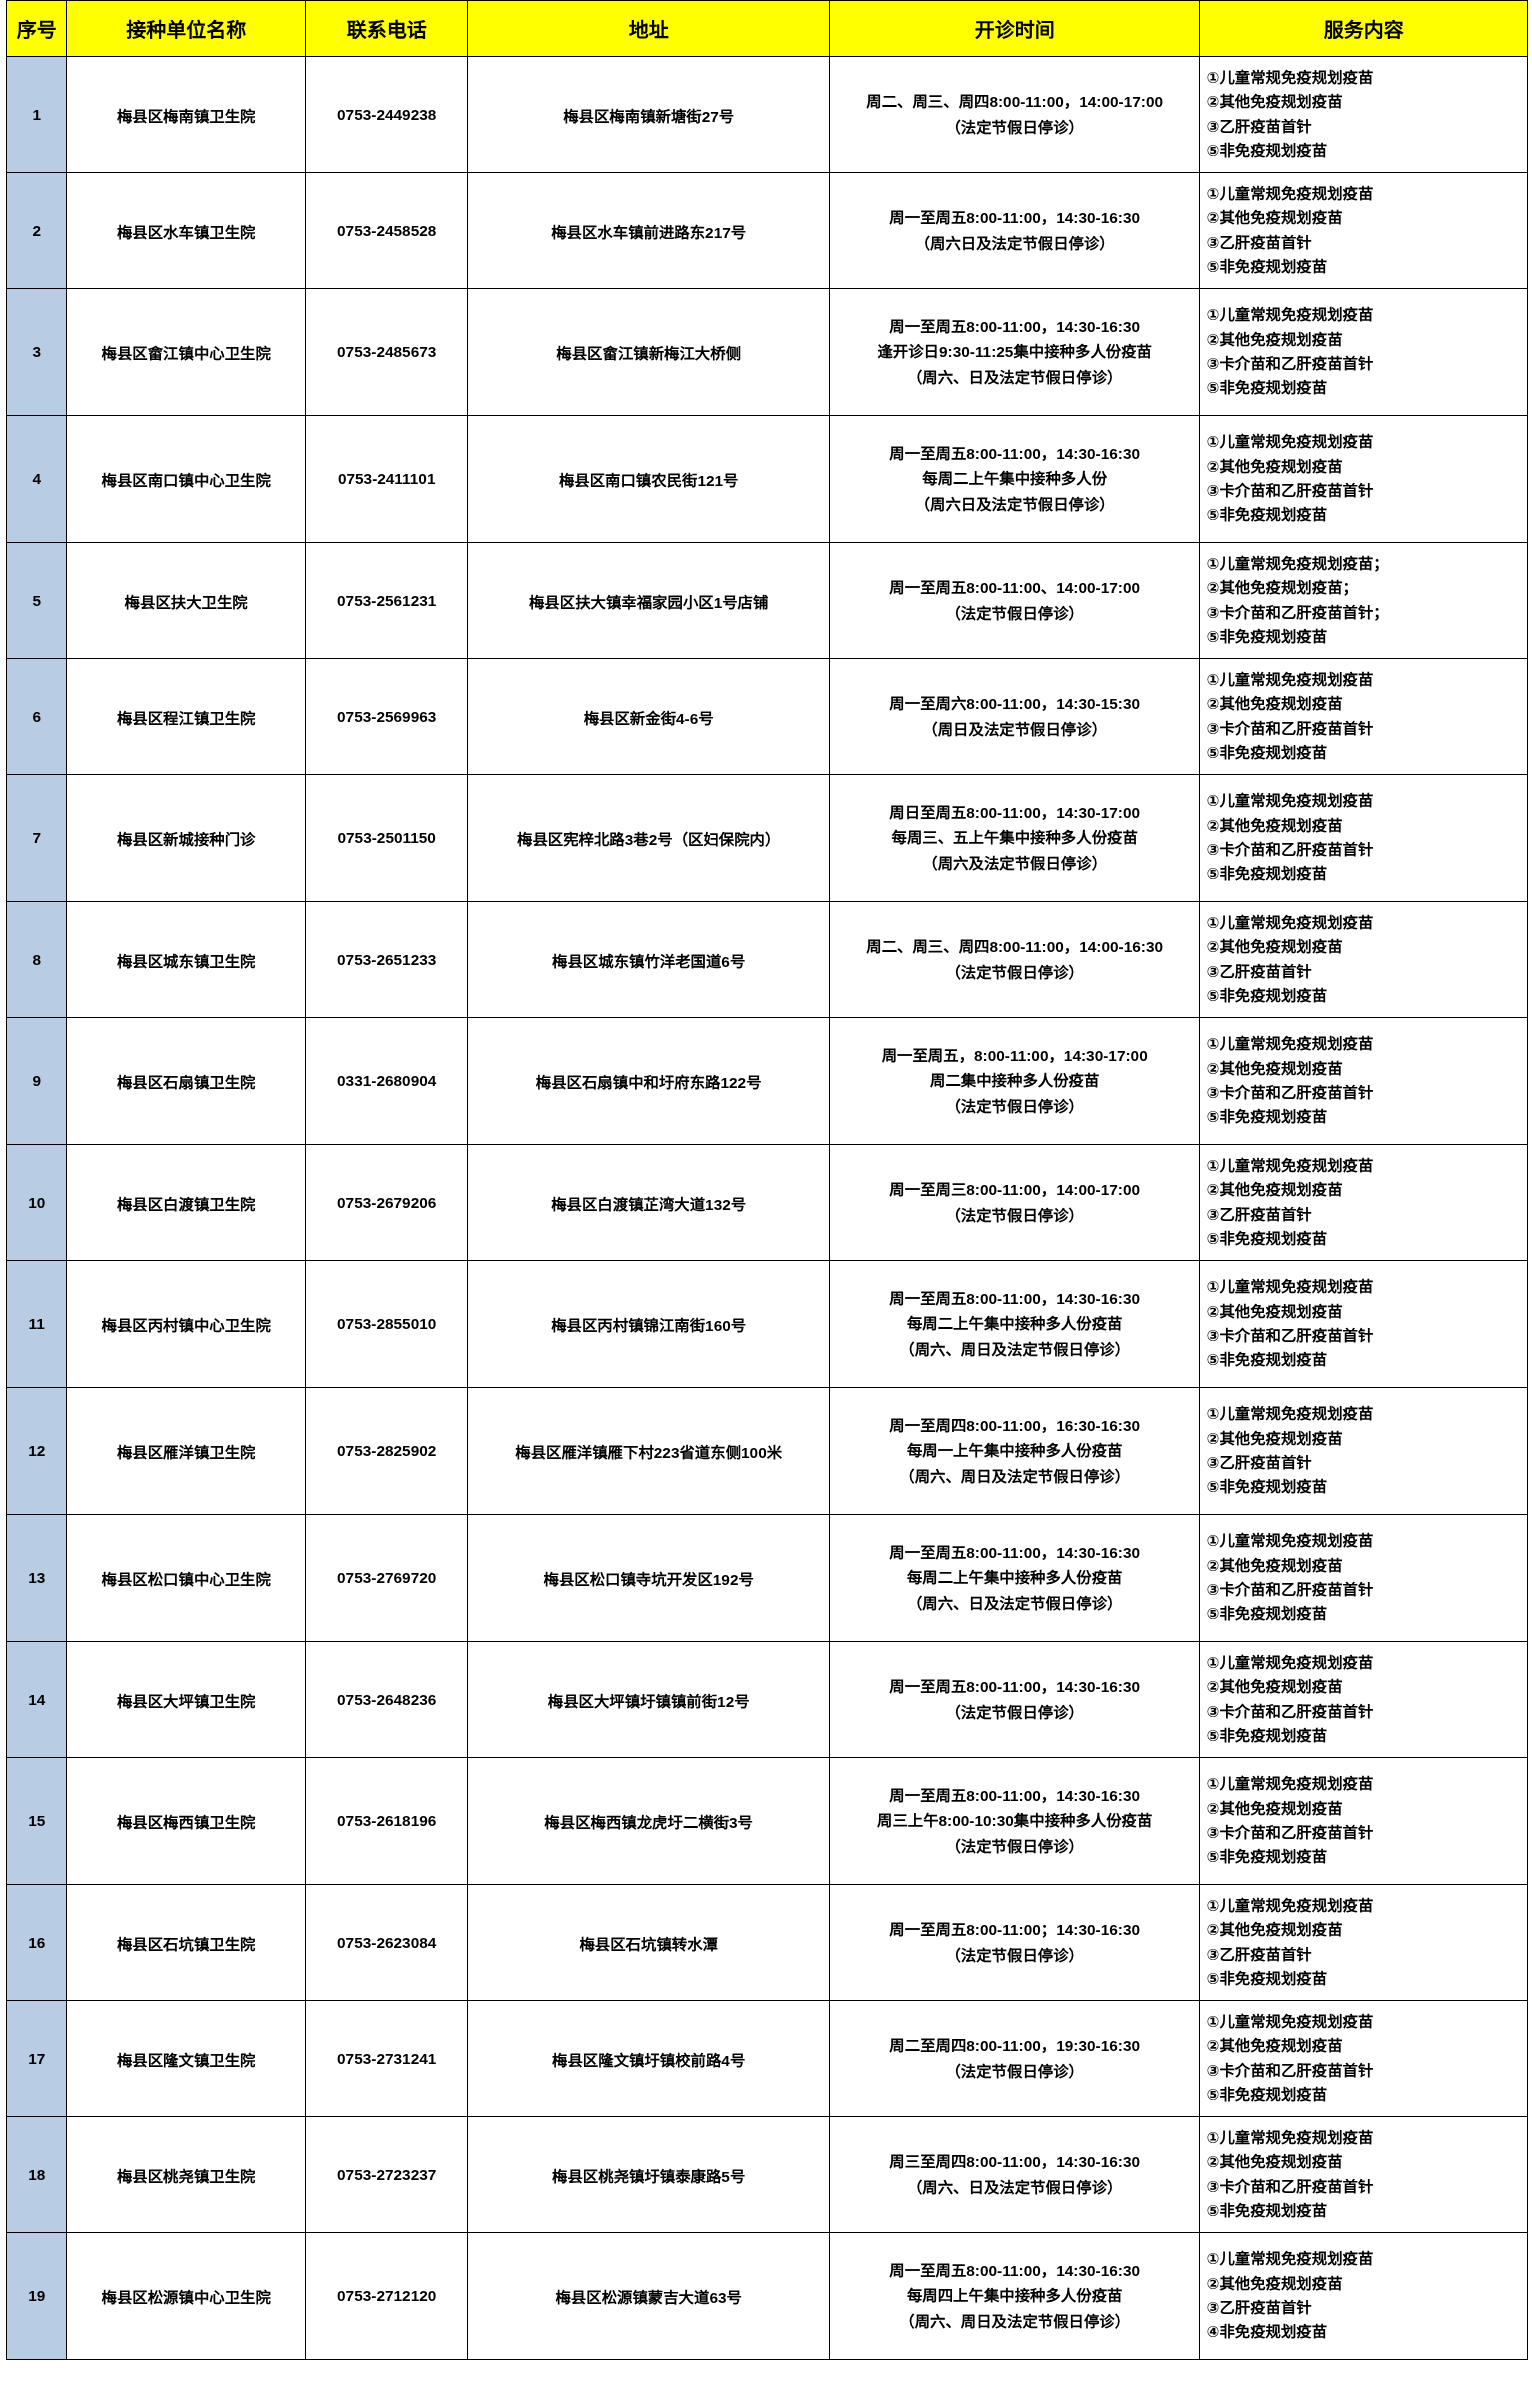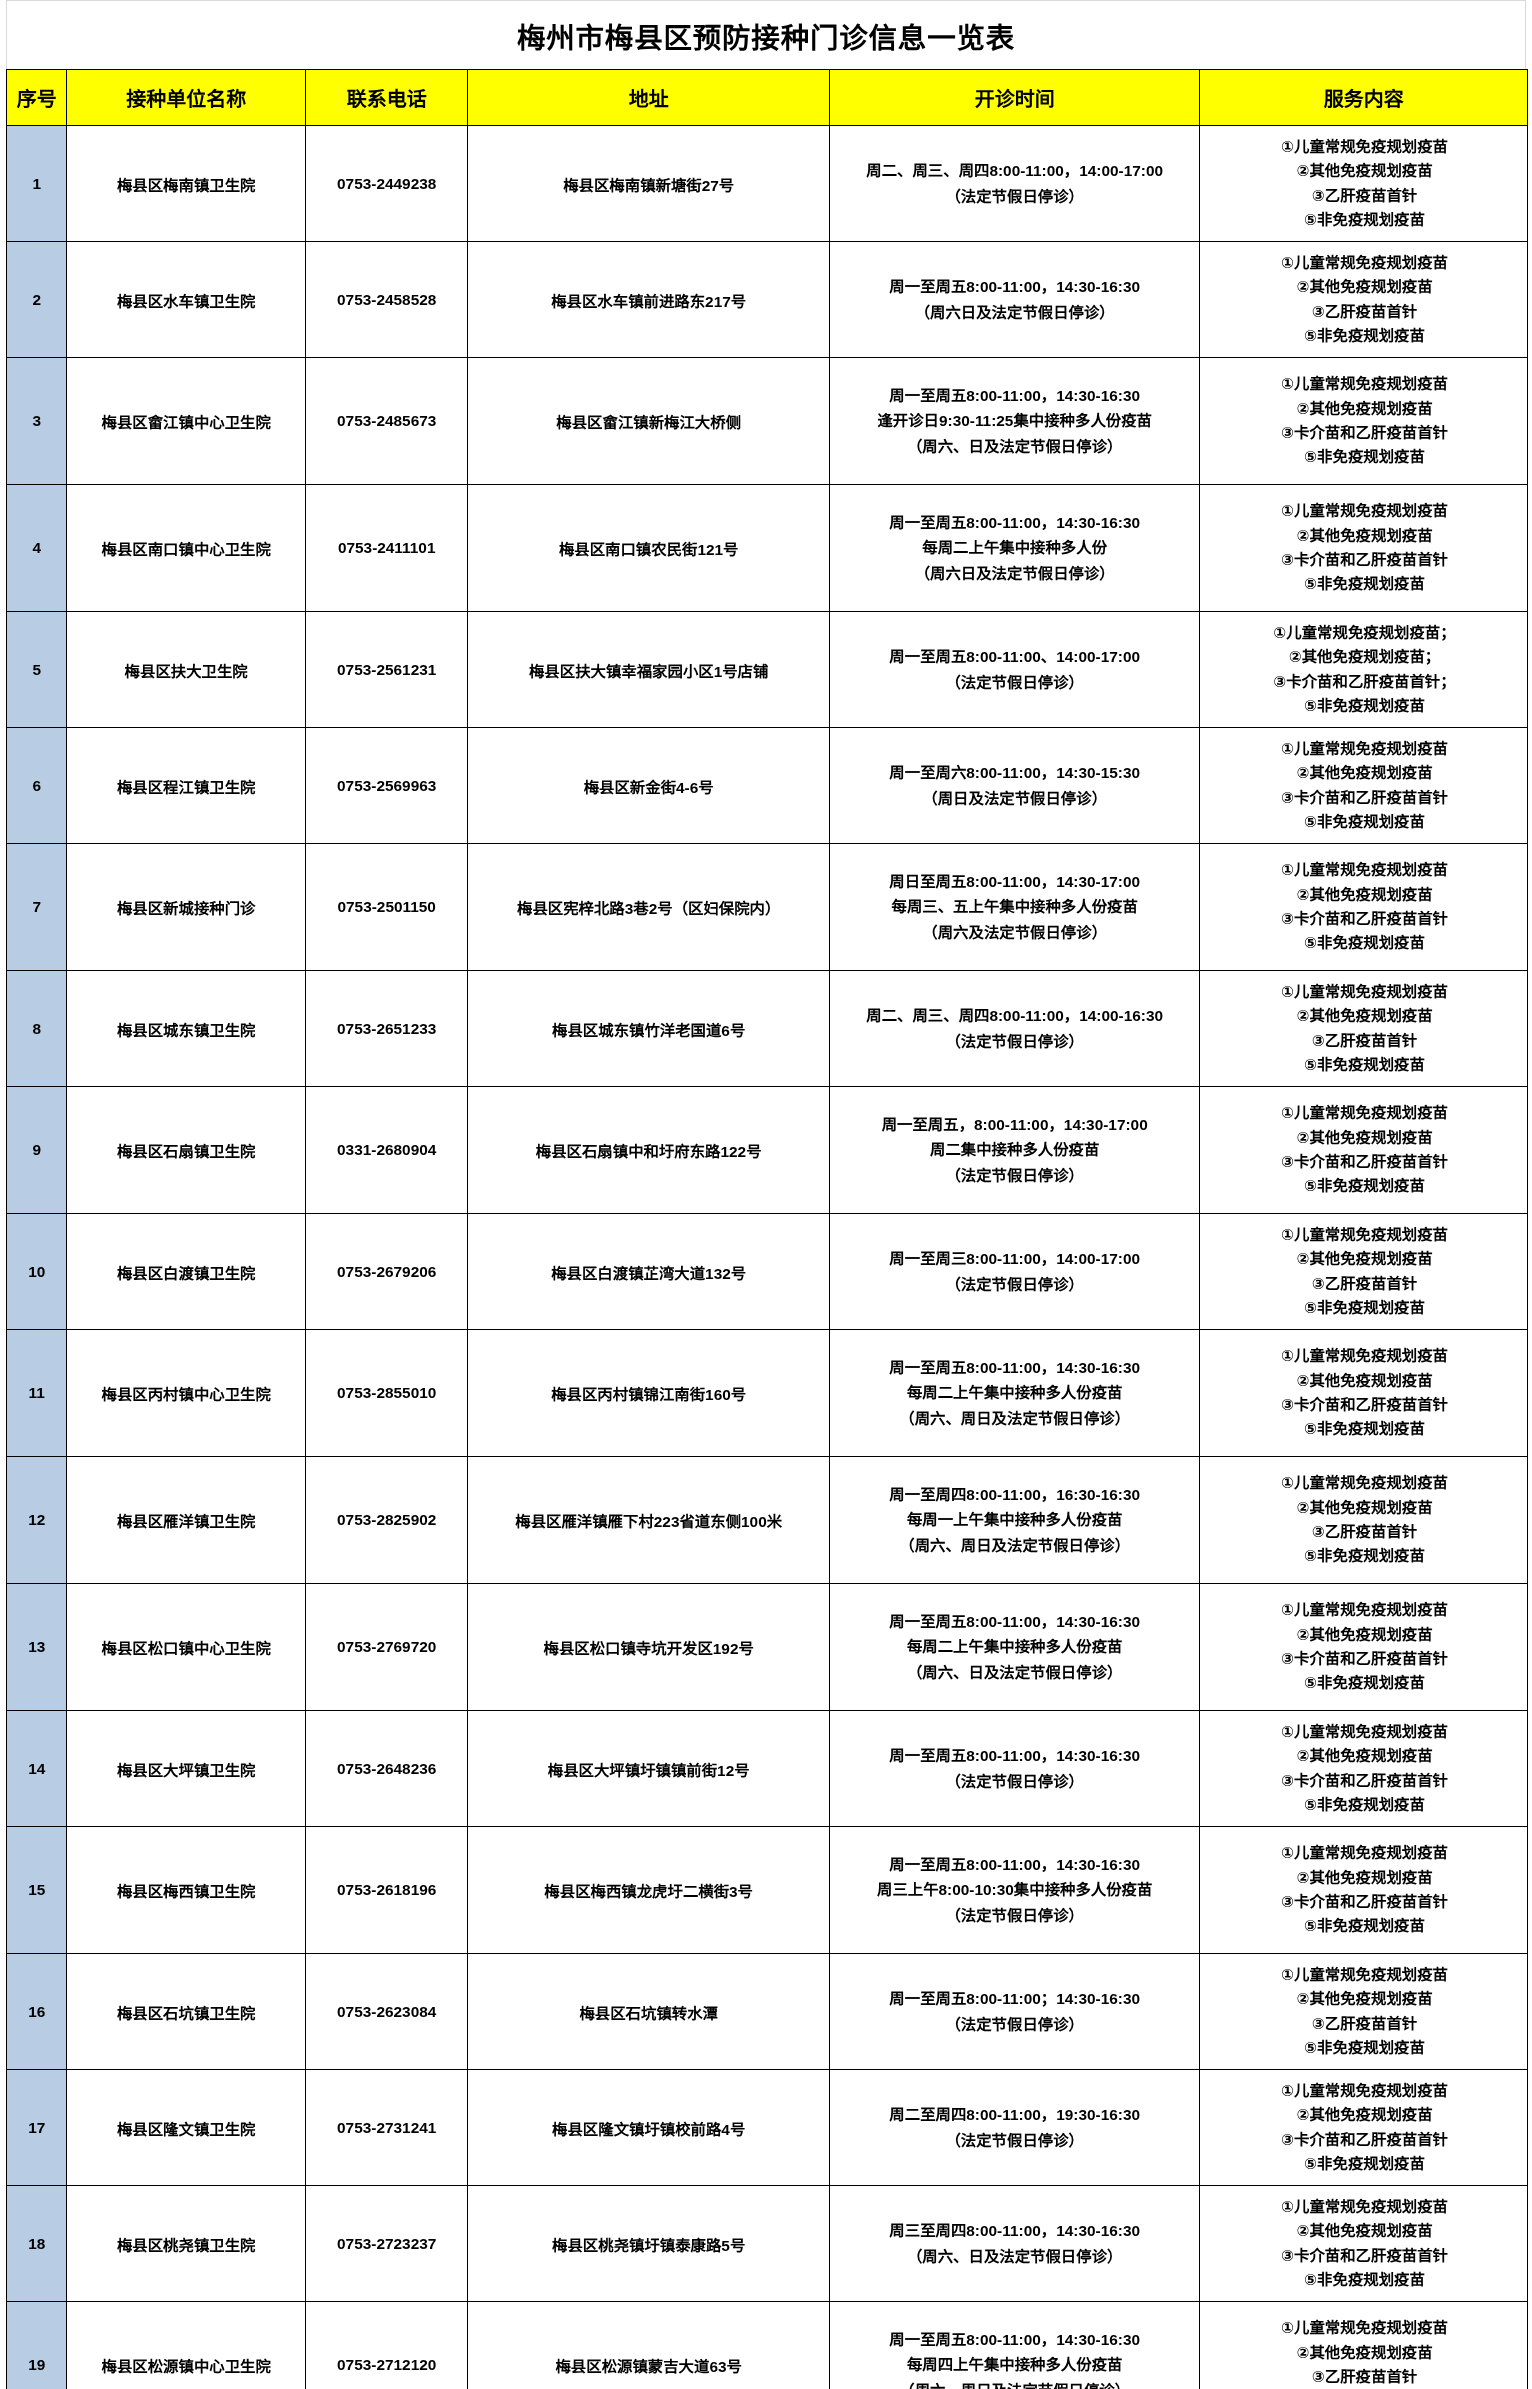--- a/index.html
+++ b/index.html
@@ -97,9 +97,6 @@
 
 <div class="sheet">
 
-  <div class="title-band">
-    <div class="title-text">梅州市梅县区预防接种门诊信息一览表</div>
-  </div>
 
   <table class="clinic-table">
     <colgroup>

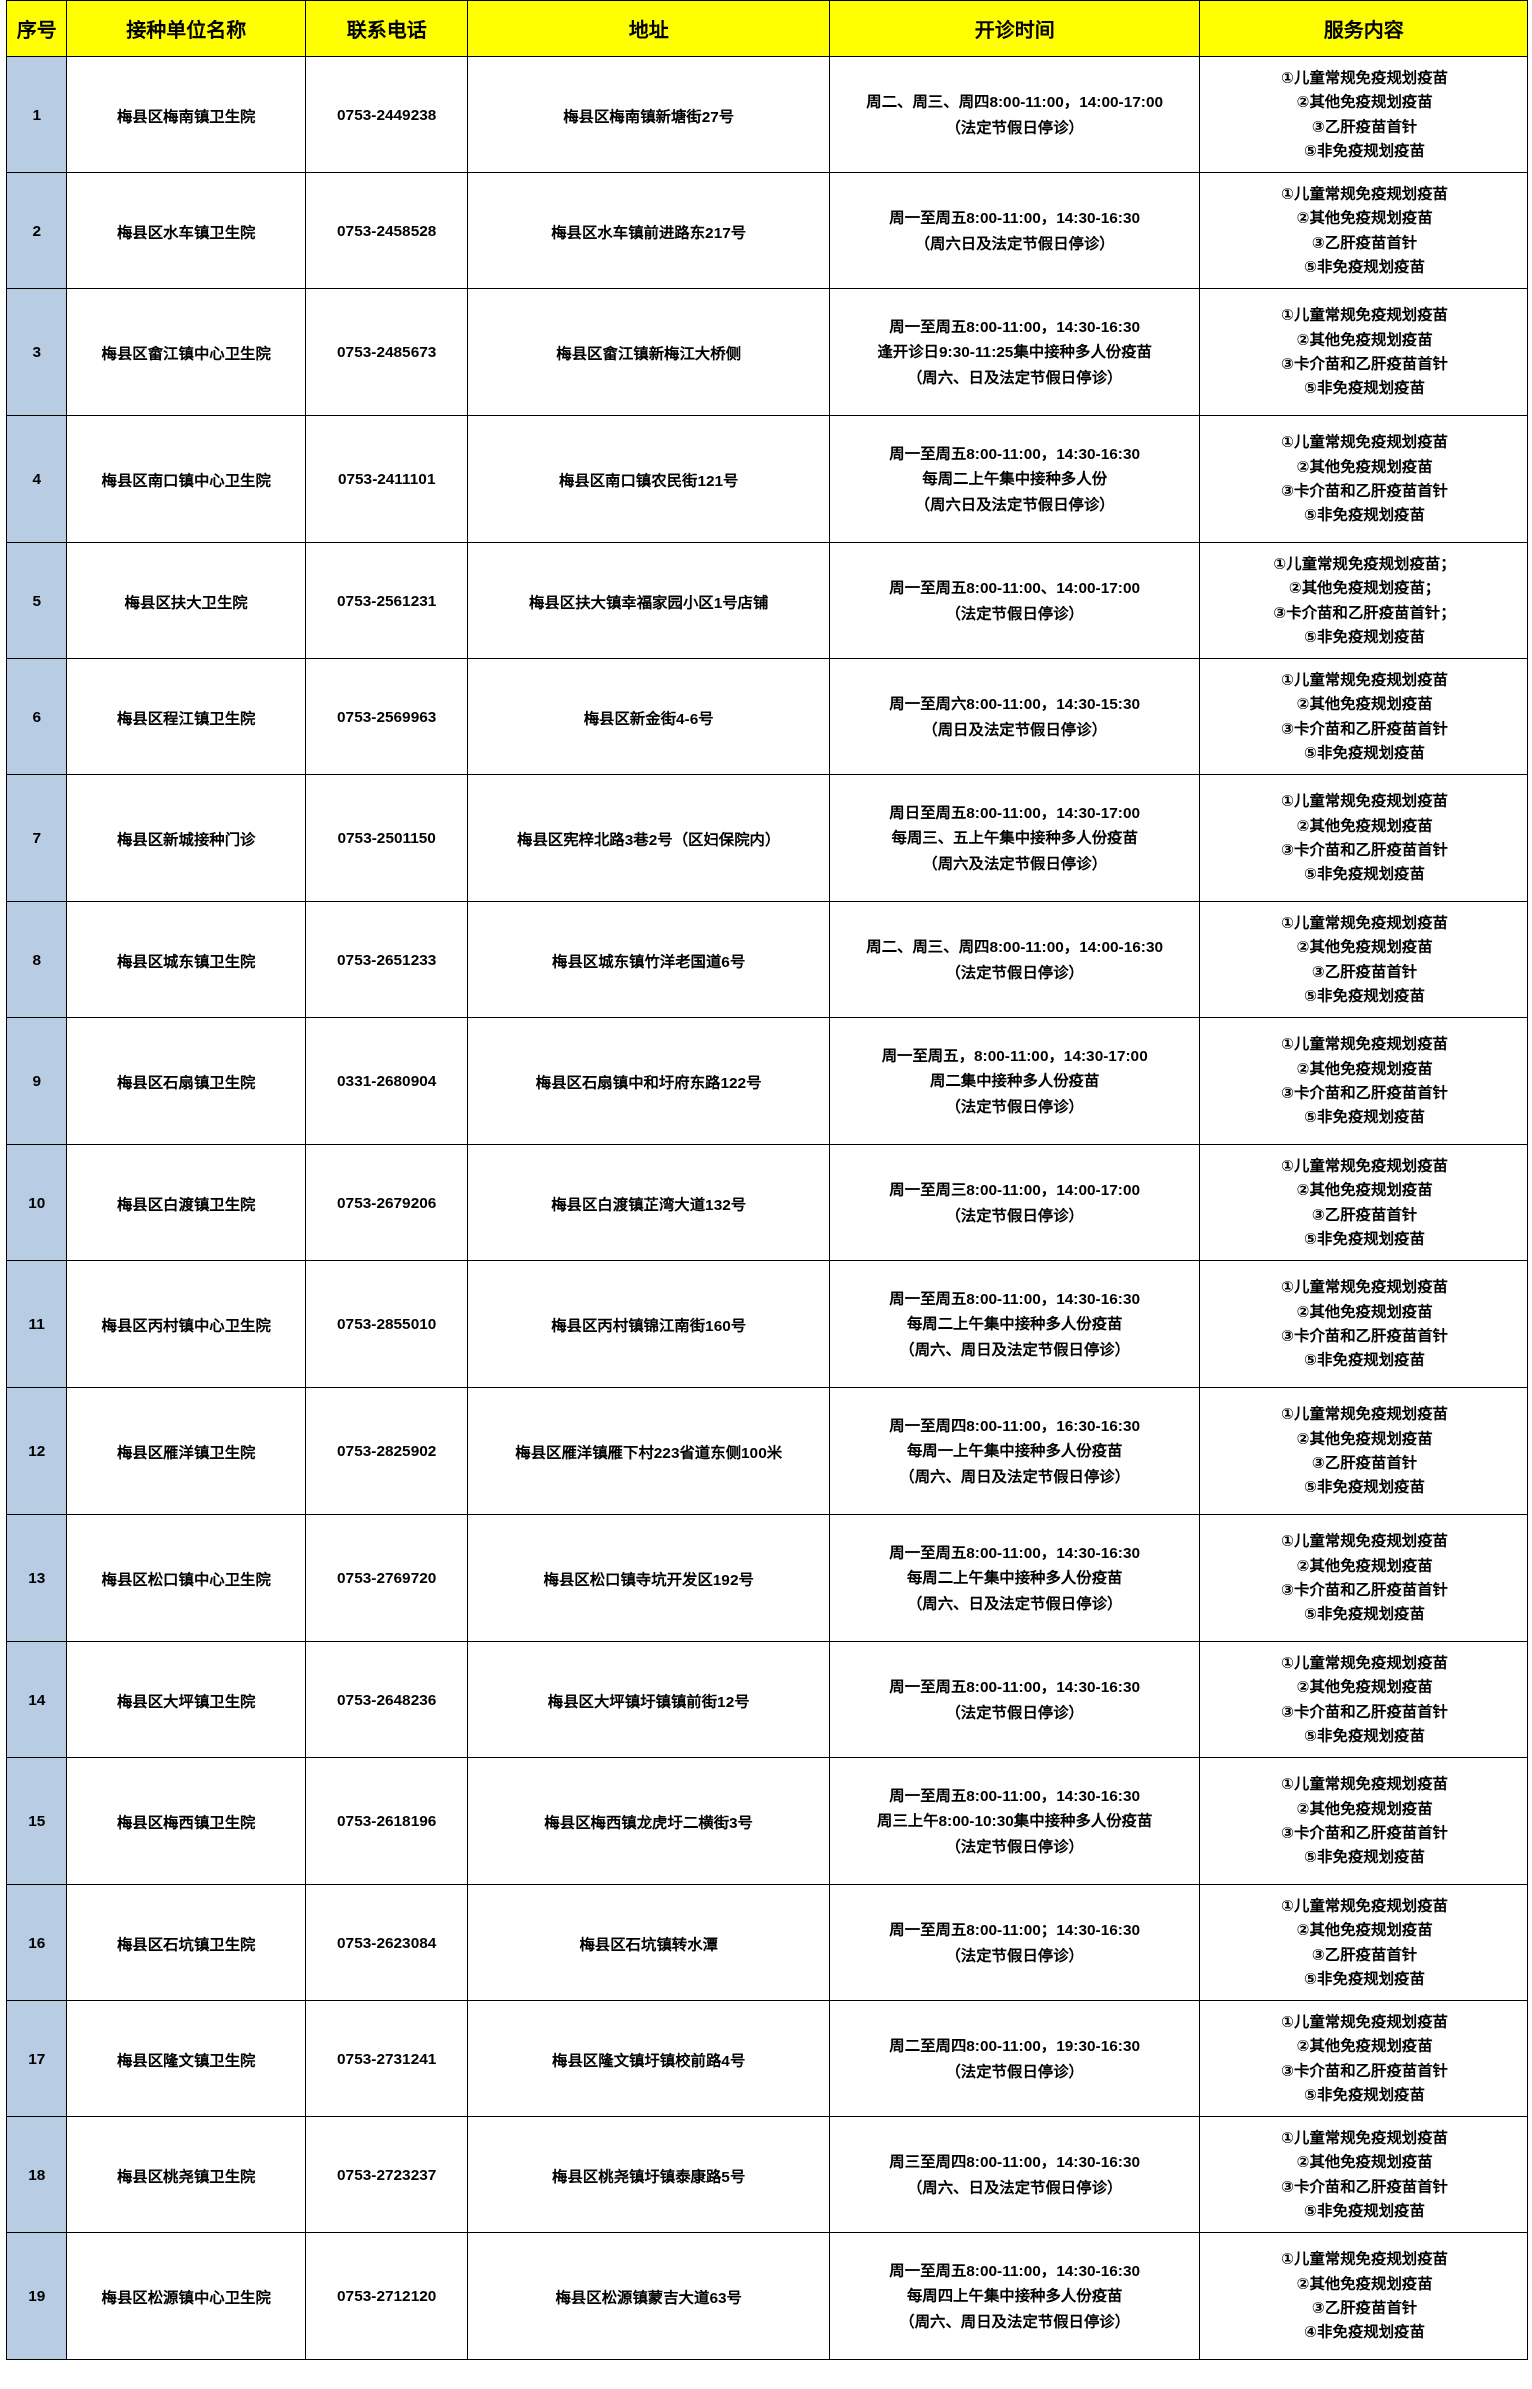--- a/index.html
+++ b/index.html
@@ -84,7 +84,7 @@
   }
   tbody td.hours .ln { display: block; white-space: nowrap; }
   tbody td.serv {
-    text-align: center;
+    text-align: left;
     padding: 3.1px 4.6px 3.1px 6.2px;
     line-height: 1.58;
   }

